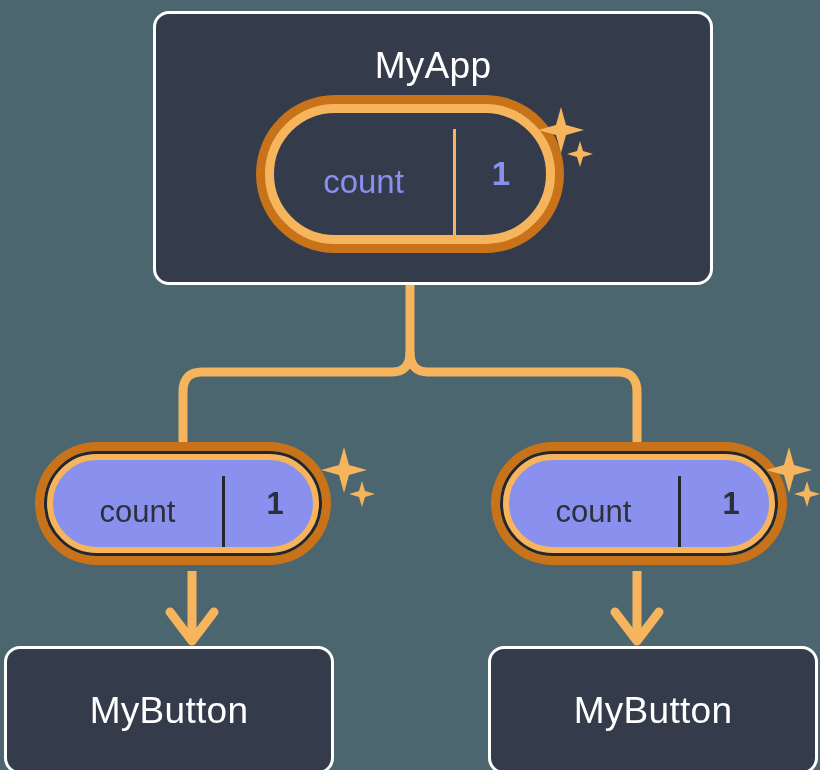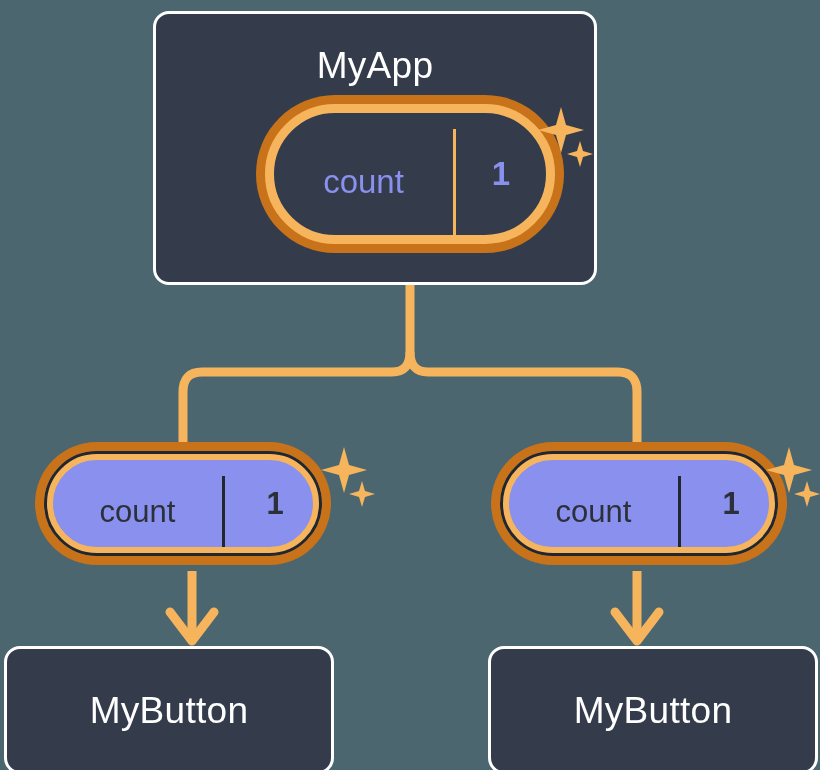--- a/index.html
+++ b/index.html
@@ -55,7 +55,7 @@
   #box-myapp {
     left: 153px;
     top: 11px;
-    width: 444px;
+    width: 560px;
     height: 274px;
     justify-content: flex-start;
   }

